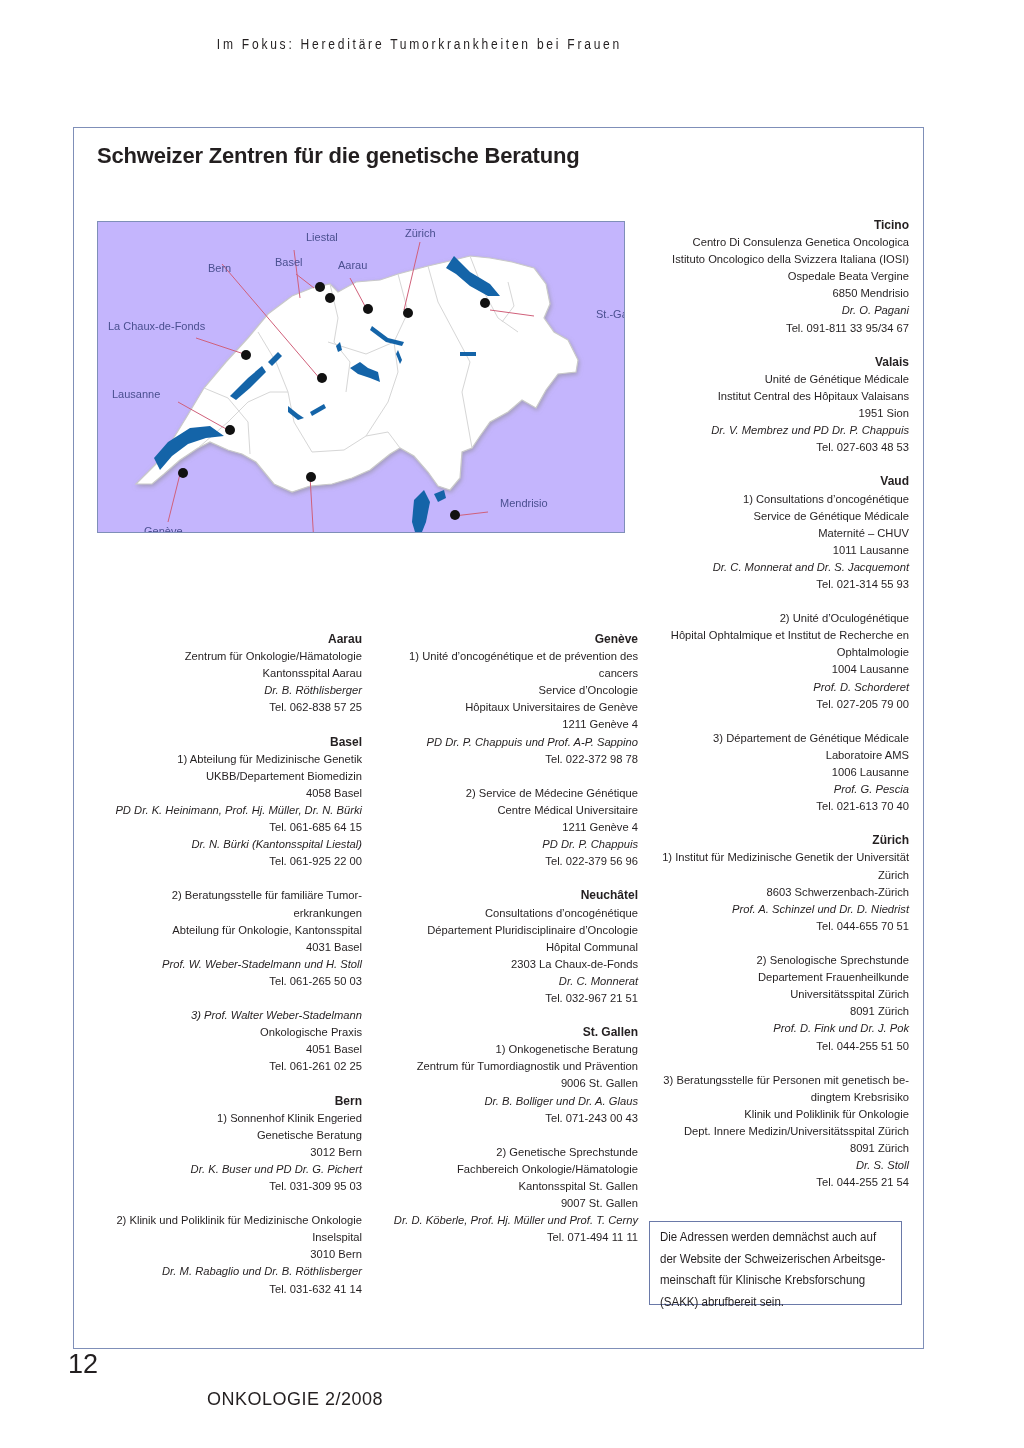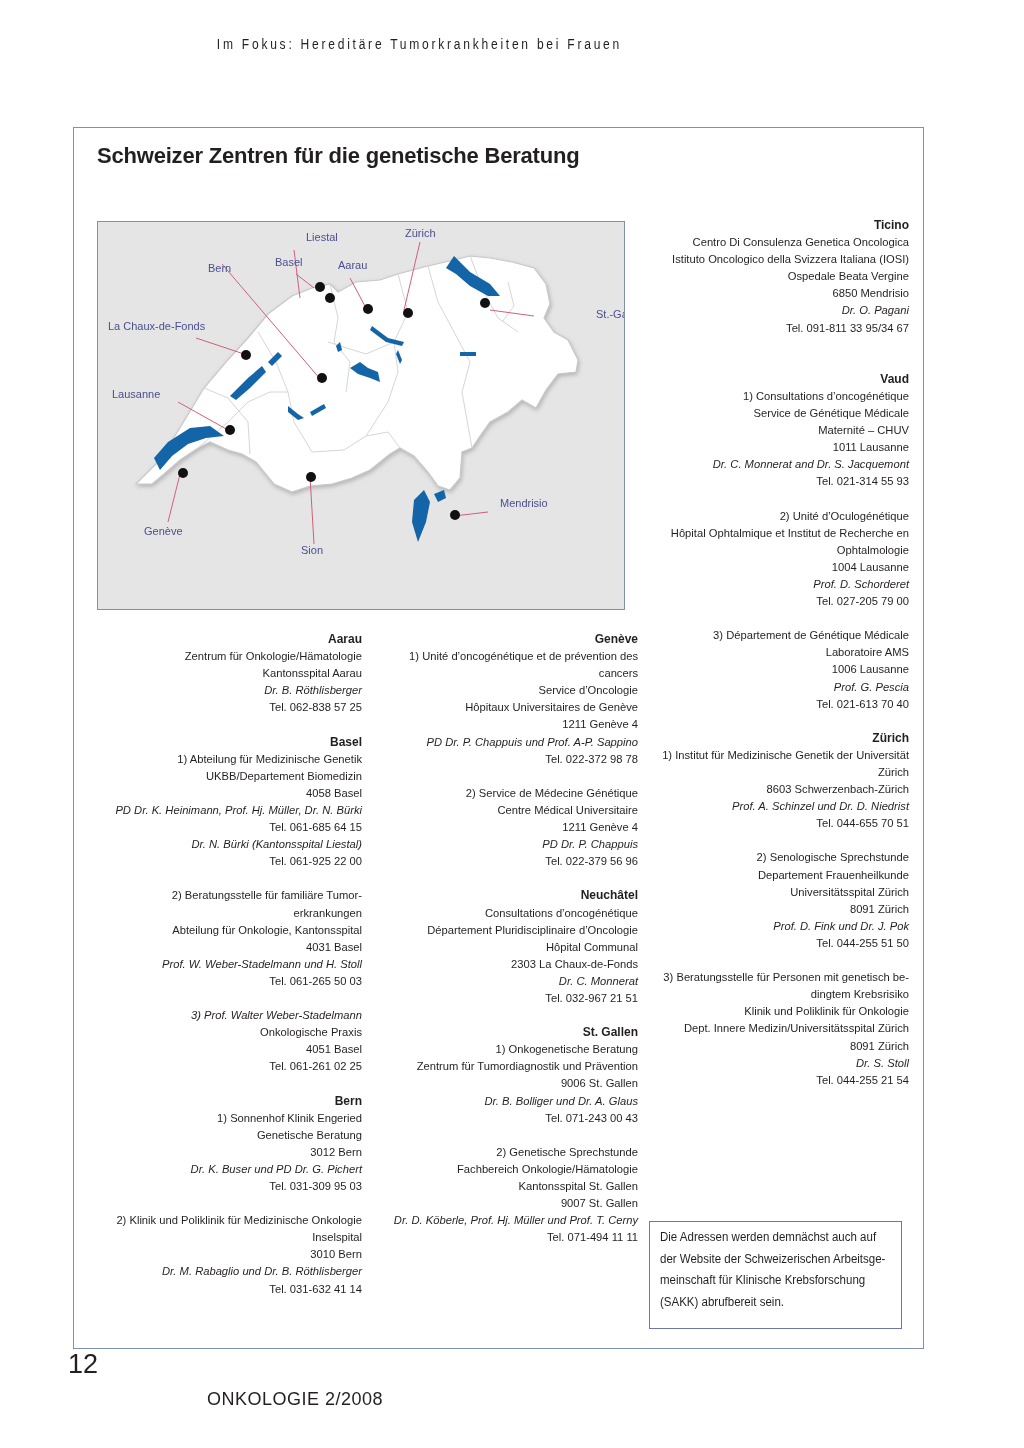--- a/index.html
+++ b/index.html
@@ -12,8 +12,8 @@
            border: 1.5px solid #7f8fb8; box-sizing: border-box; }
   .title { position: absolute; left: 97px; top: 141px; width: 560px; font-size: 22px; line-height: 29px;
            font-weight: bold; color: #231f20; letter-spacing: -0.2px; }
-  .map { position: absolute; left: 97px; top: 221px; width: 528px; height: 389px;
-         border: 1.5px solid #7f8fb8; box-sizing: border-box; background: #e5e5e5; overflow: hidden; }
+  .map { position: absolute; left: 97px; top: 221px; width: 528px; height: 312px;
+         border: 1.5px solid #7f8fb8; box-sizing: border-box; background: #c4b5fd; overflow: hidden; }
   .map svg { position: absolute; left: 0; top: 0; }
   .city-label { position: absolute; font-size: 11px; color: #4a4f8f; white-space: nowrap;
                 font-family: "Liberation Sans", sans-serif; }

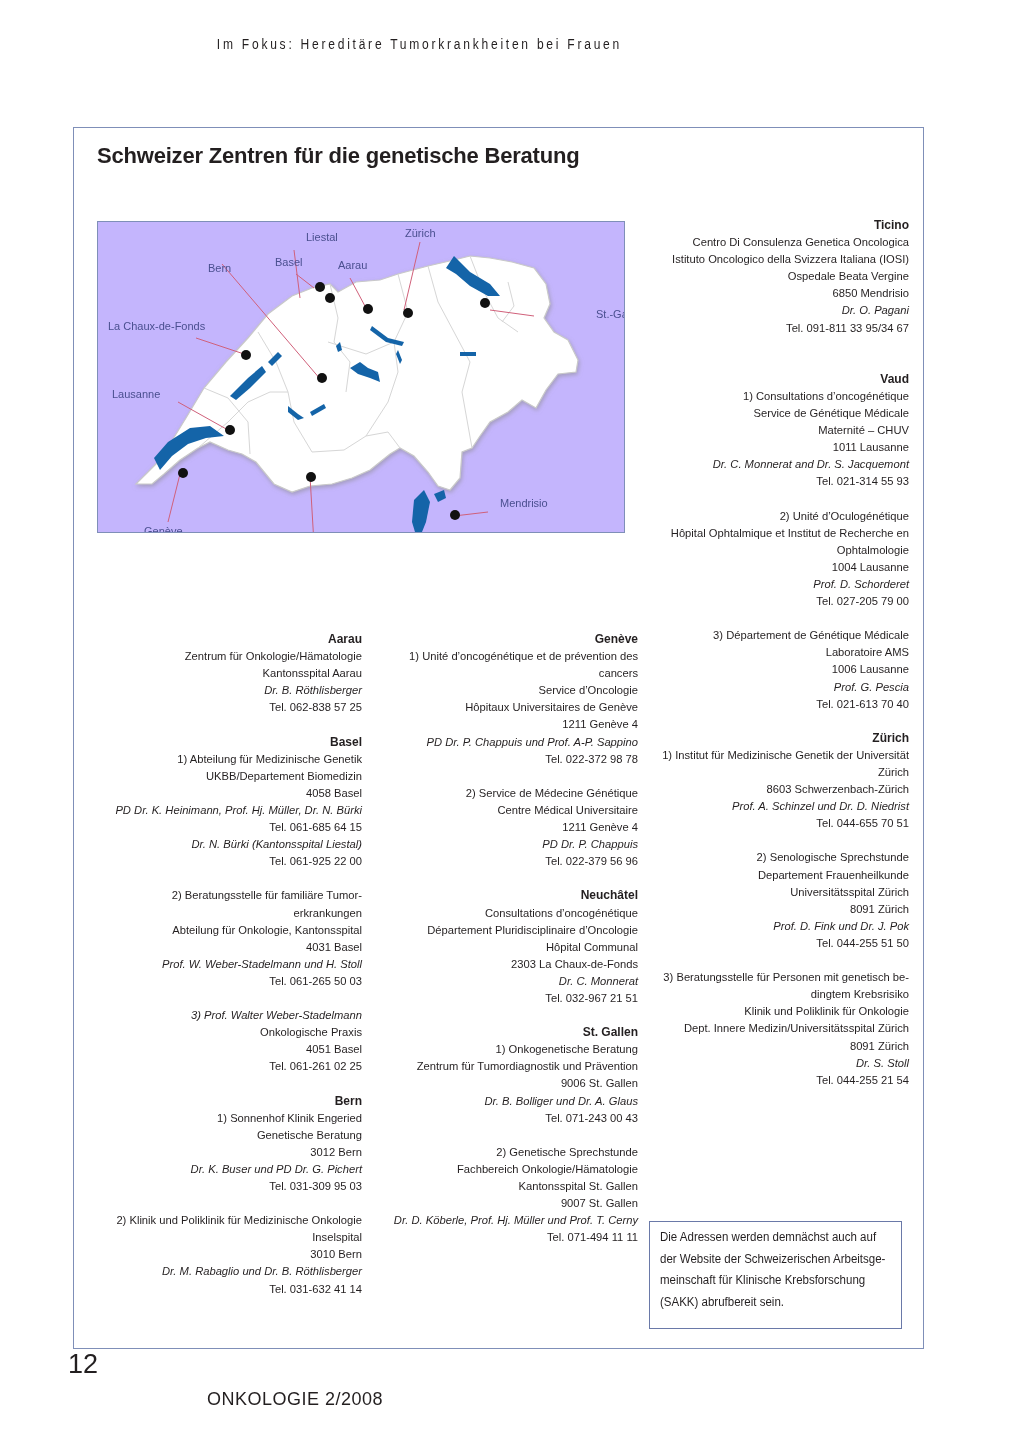--- a/index.html
+++ b/index.html
@@ -229,6 +229,14 @@
       <div class="line">Tel. 091-811 33 95/34 67</div>
     </div>
     <div class="gap"></div>
+    <div class="entry">
+      <div class="region">Valais</div>
+      <div class="line">Unité de Génétique Médicale</div>
+      <div class="line">Institut Central des Hôpitaux Valaisans</div>
+      <div class="line">1951 Sion</div>
+      <div class="line italic">Dr. V. Membrez und PD Dr. P. Chappuis</div>
+      <div class="line">Tel. 027-603 48 53</div>
+    </div>
     <div class="gap"></div>
     <div class="entry">
       <div class="region">Vaud</div>

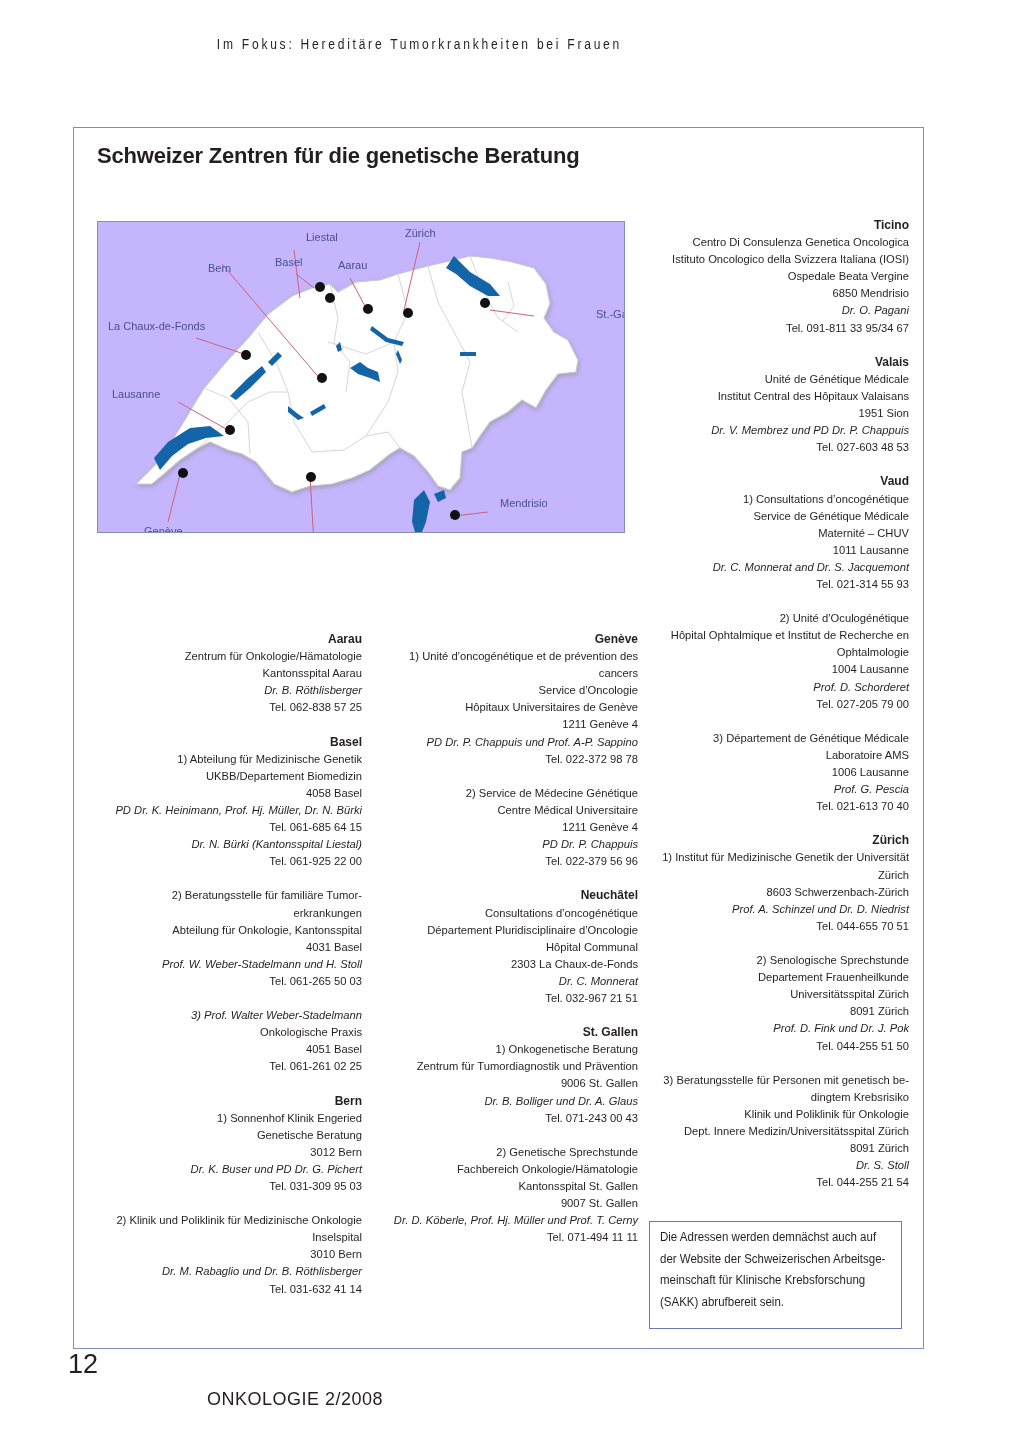--- a/index.html
+++ b/index.html
@@ -26,7 +26,7 @@
   .col-1 { left: 97px; top: 631px; width: 265px; }
   .col-2 { left: 373px; top: 631px; width: 265px; }
   .col-3 { left: 649px; top: 217px; width: 260px; }
-  .note { position: absolute; left: 649px; top: 1221px; width: 253px; height: 108px;
+  .note { position: absolute; left: 649px; top: 1221px; width: 253px; height: 84px;
           border: 1.5px solid #6a79a8; box-sizing: border-box; padding: 5px 10px;
           font-family: "Liberation Sans Narrow", "Liberation Sans", sans-serif;
           font-size: 12.5px; line-height: 21.5px; color: #231f20; }

